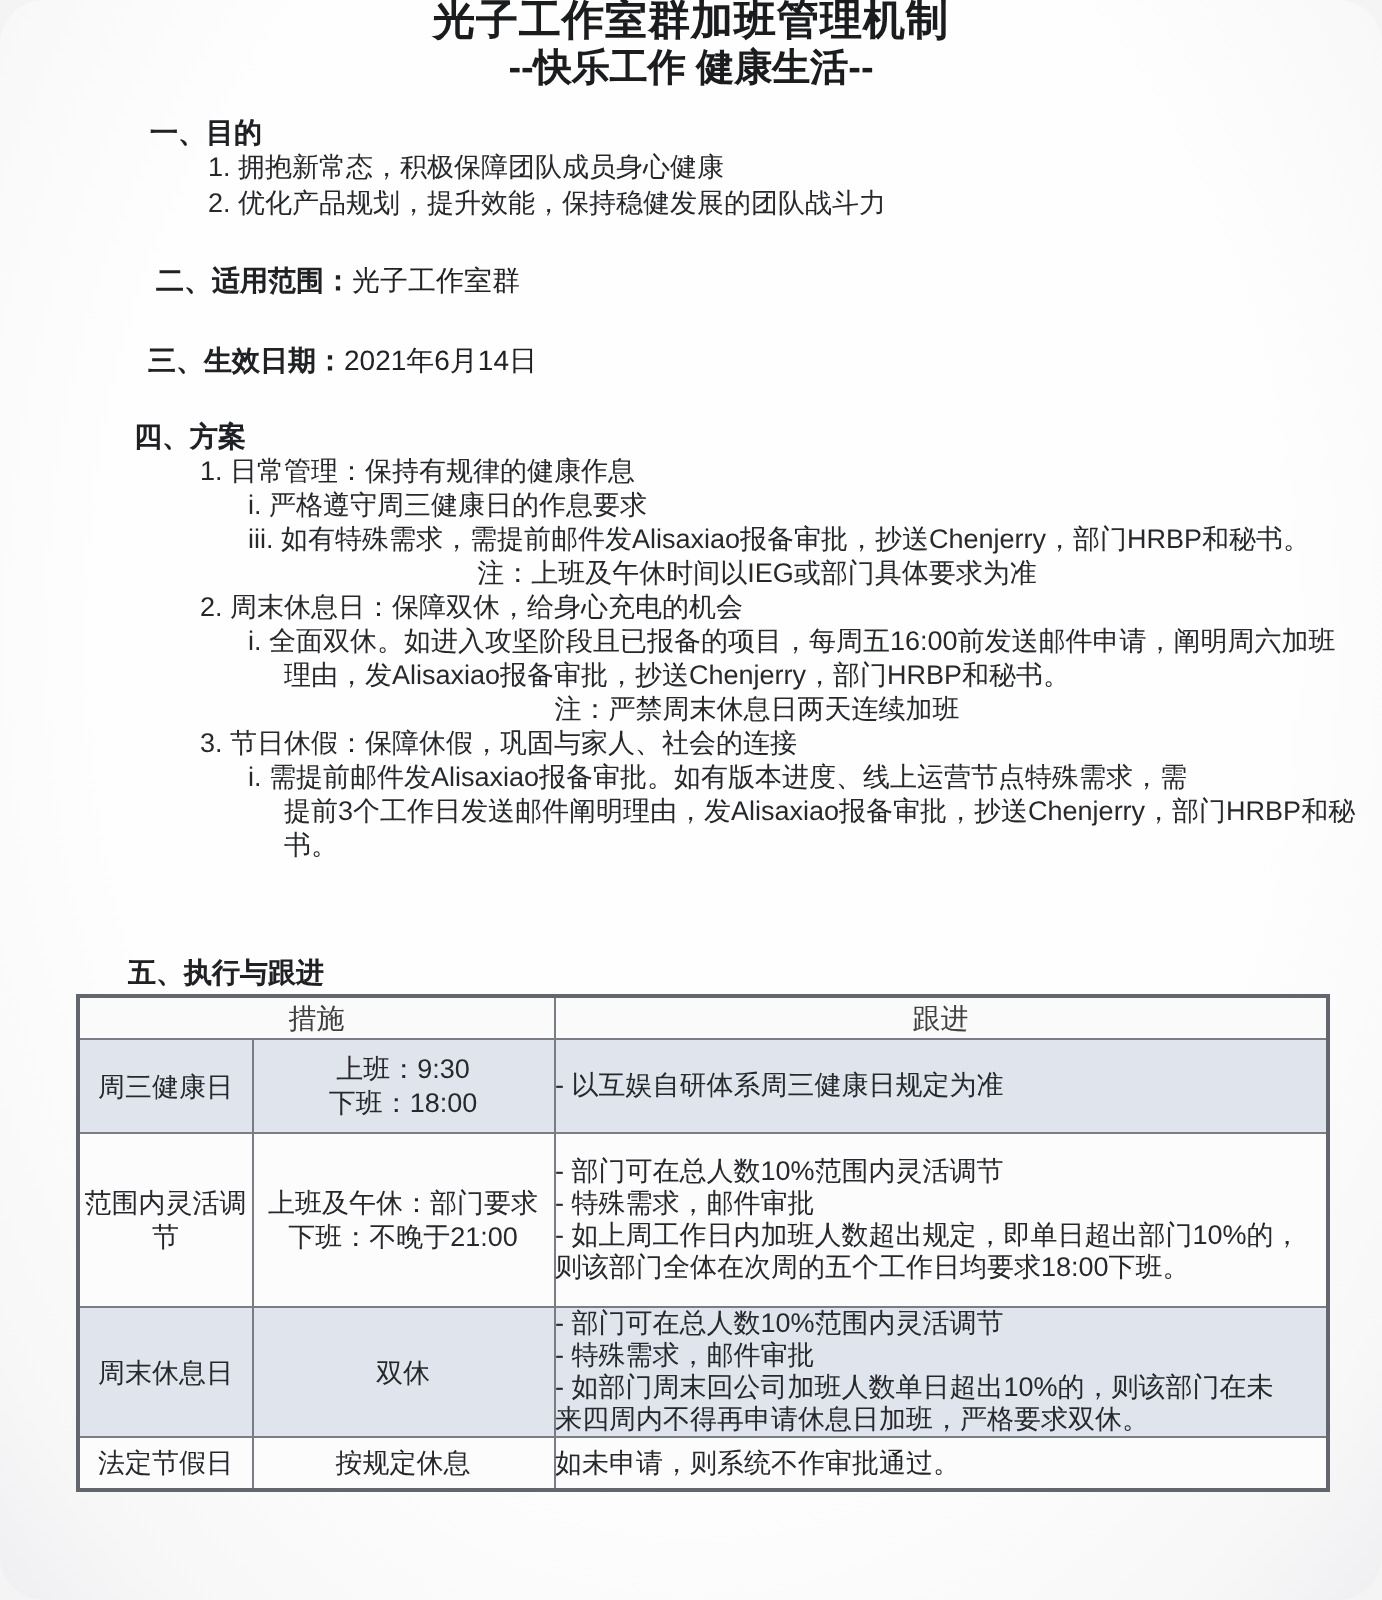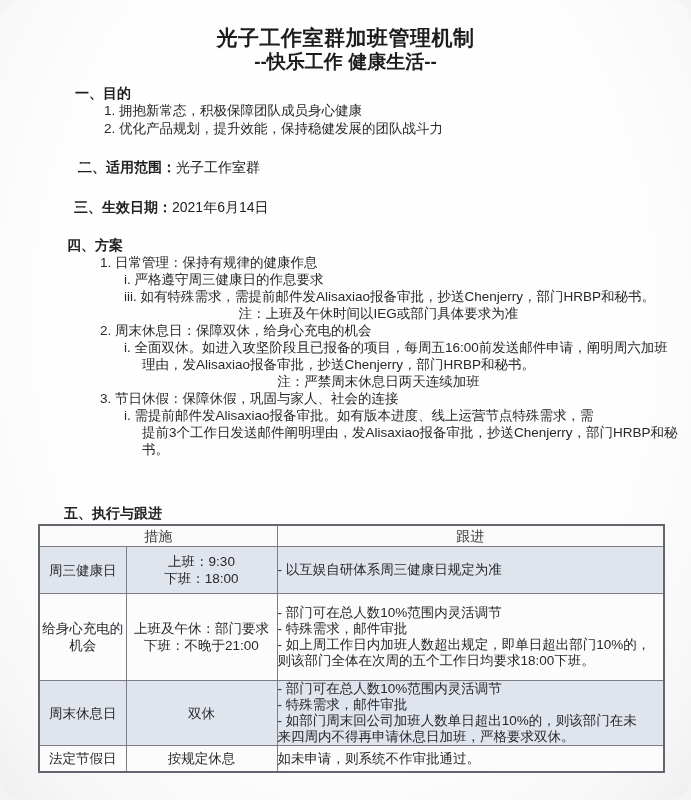--- a/index.html
+++ b/index.html
@@ -17,7 +17,6 @@
     font-size:13.5px;
     line-height:17px;
     box-sizing:border-box;
-    padding-top:27px;
     border-radius:22px;
   }
   .title{

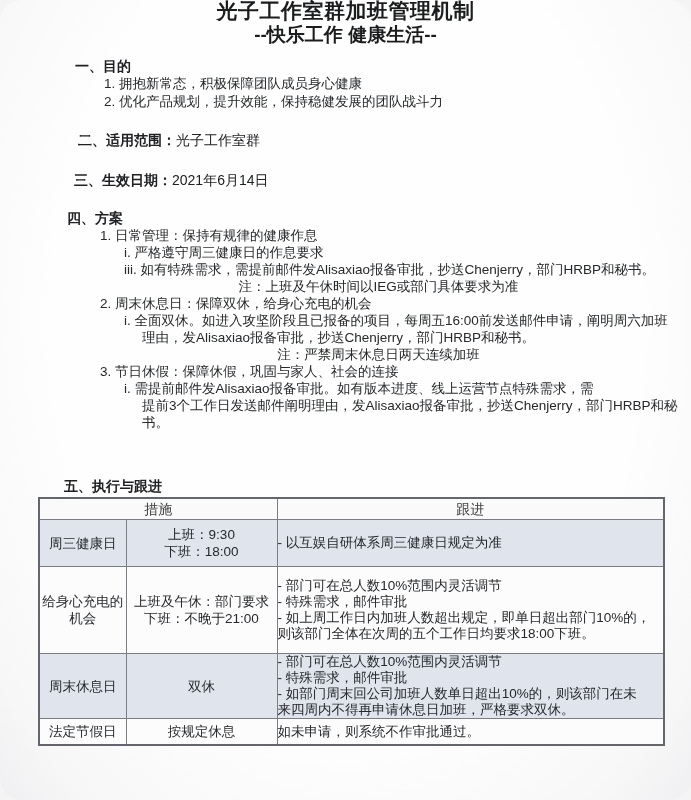--- a/index.html
+++ b/index.html
@@ -148,7 +148,7 @@
       </td>
     </tr>
     <tr class="plain r2">
-      <td class="cell-label">给身心充电的机会</td>
+      <td class="cell-label">范围内灵活调节</td>
       <td class="cell-measure">
         <div class="mline">上班及午休：部门要求</div>
         <div class="mline">下班：不晚于21:00</div>

